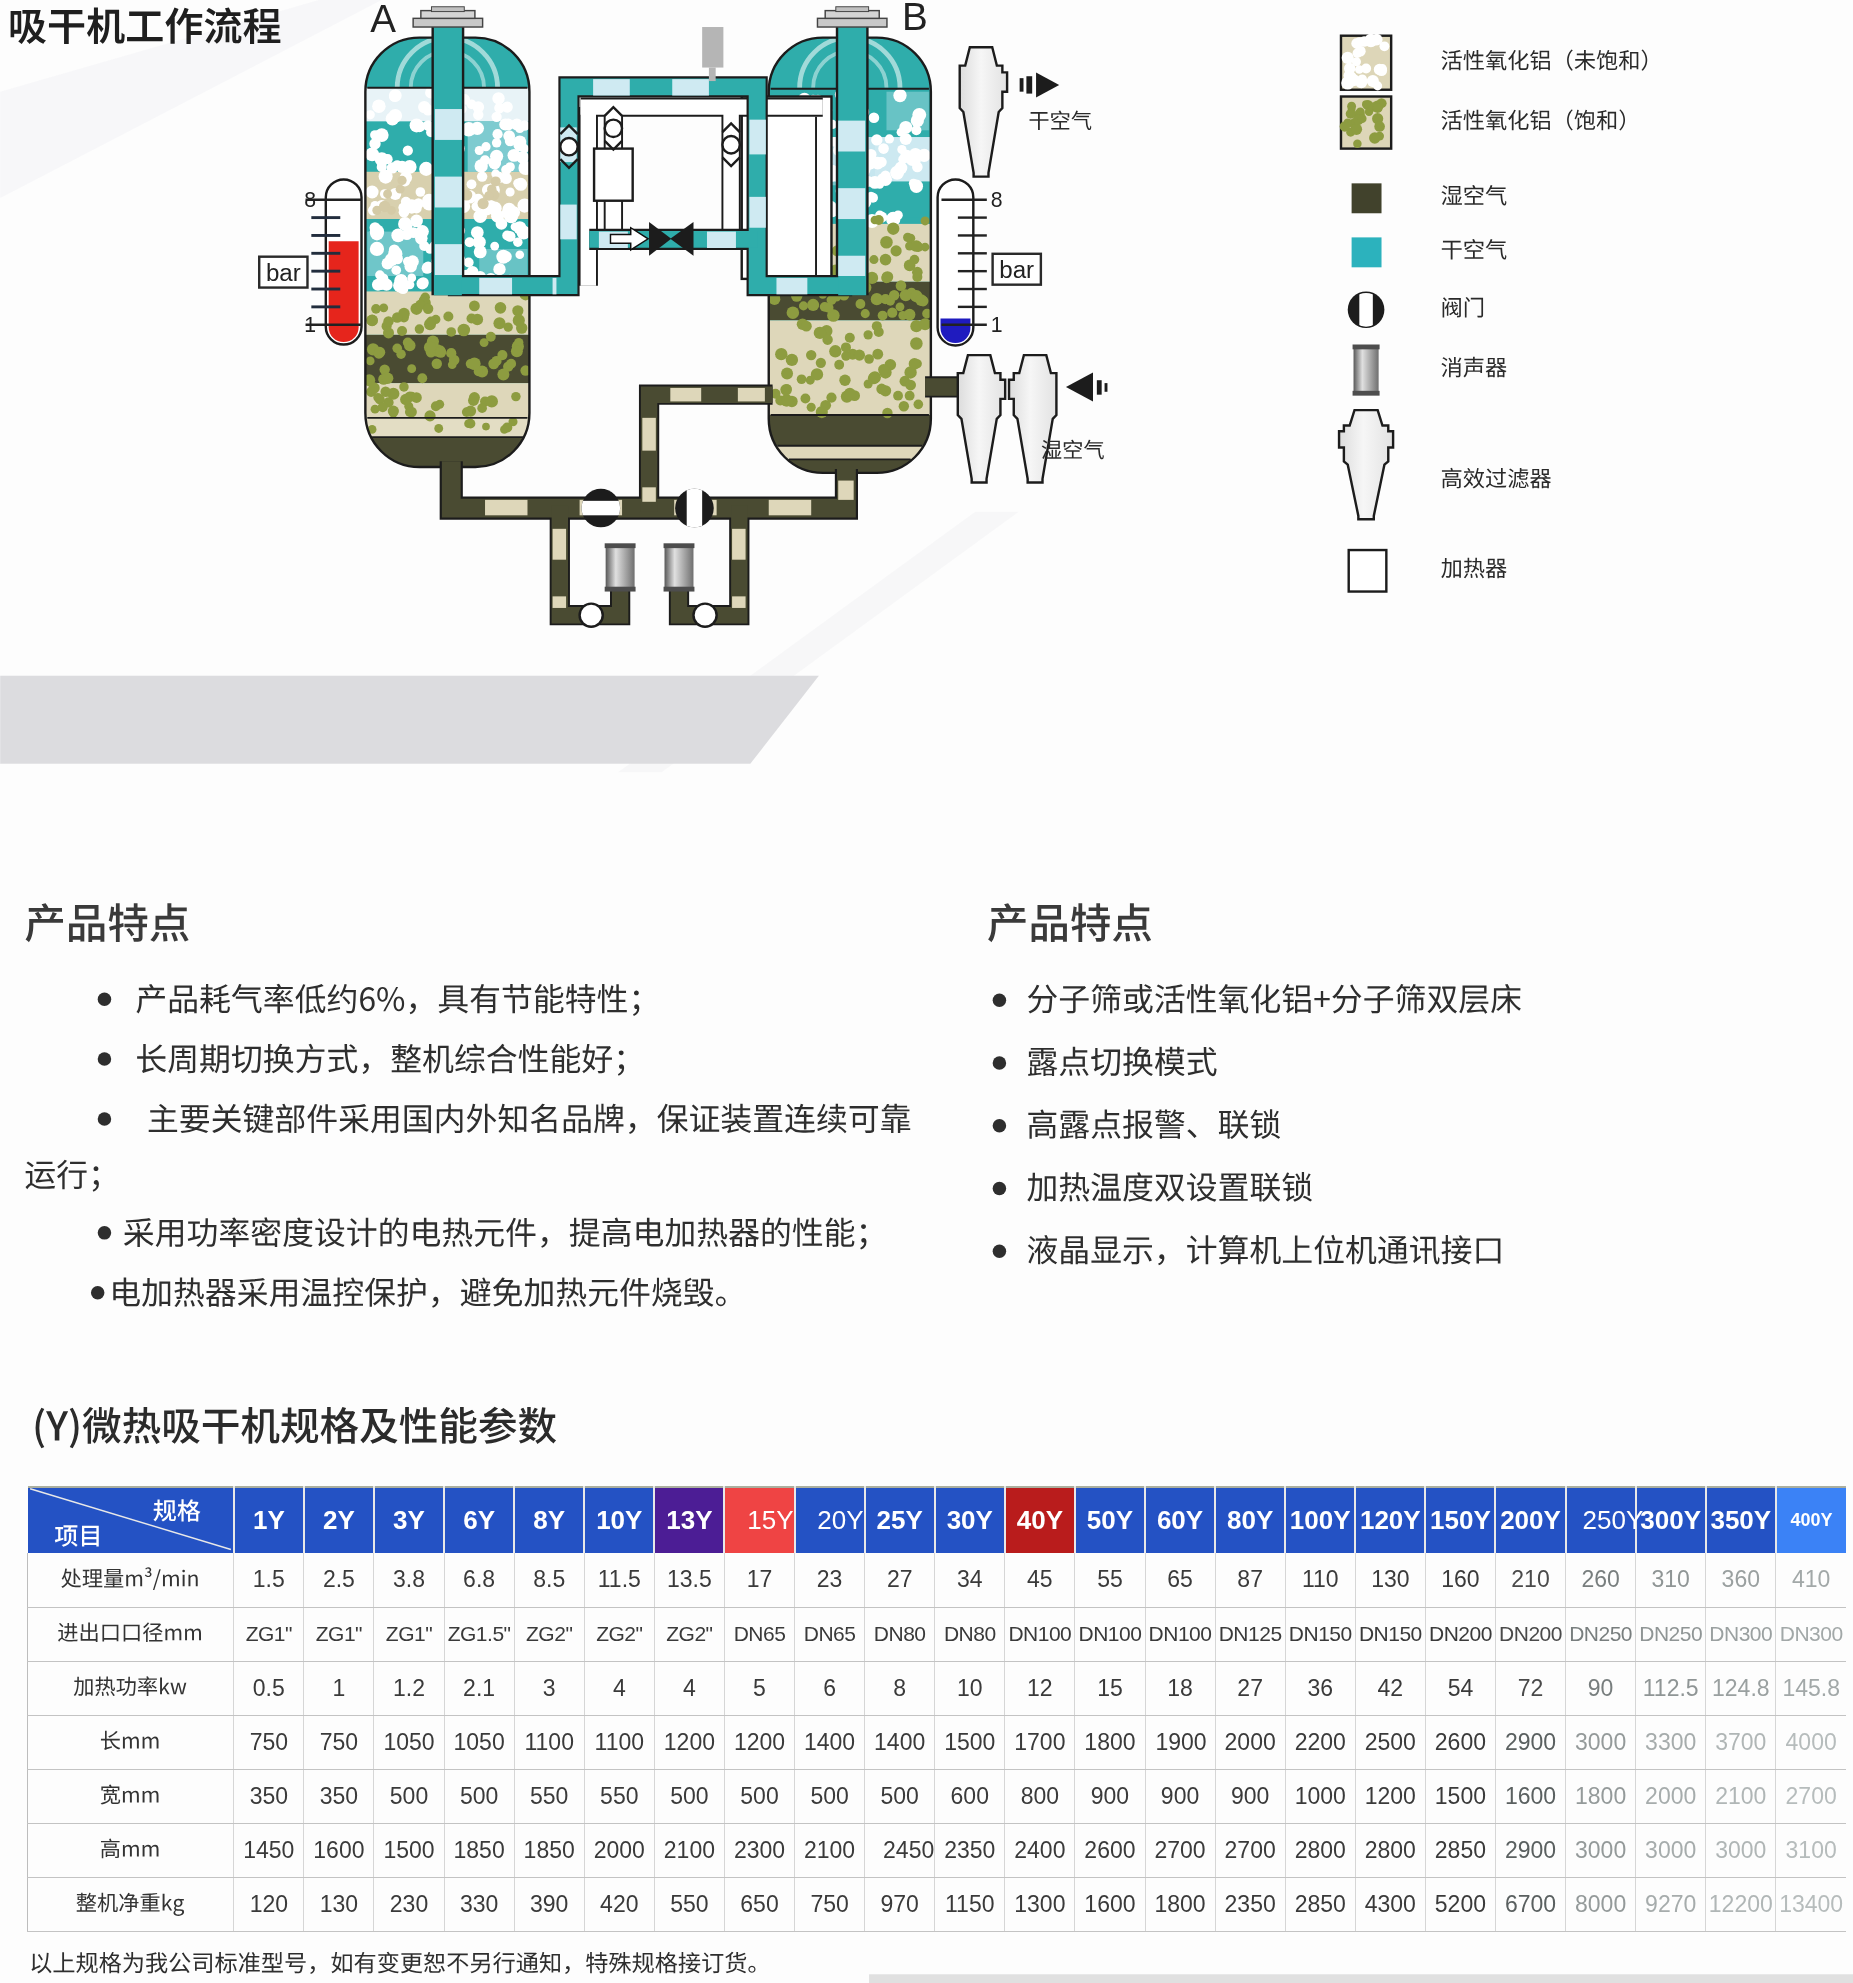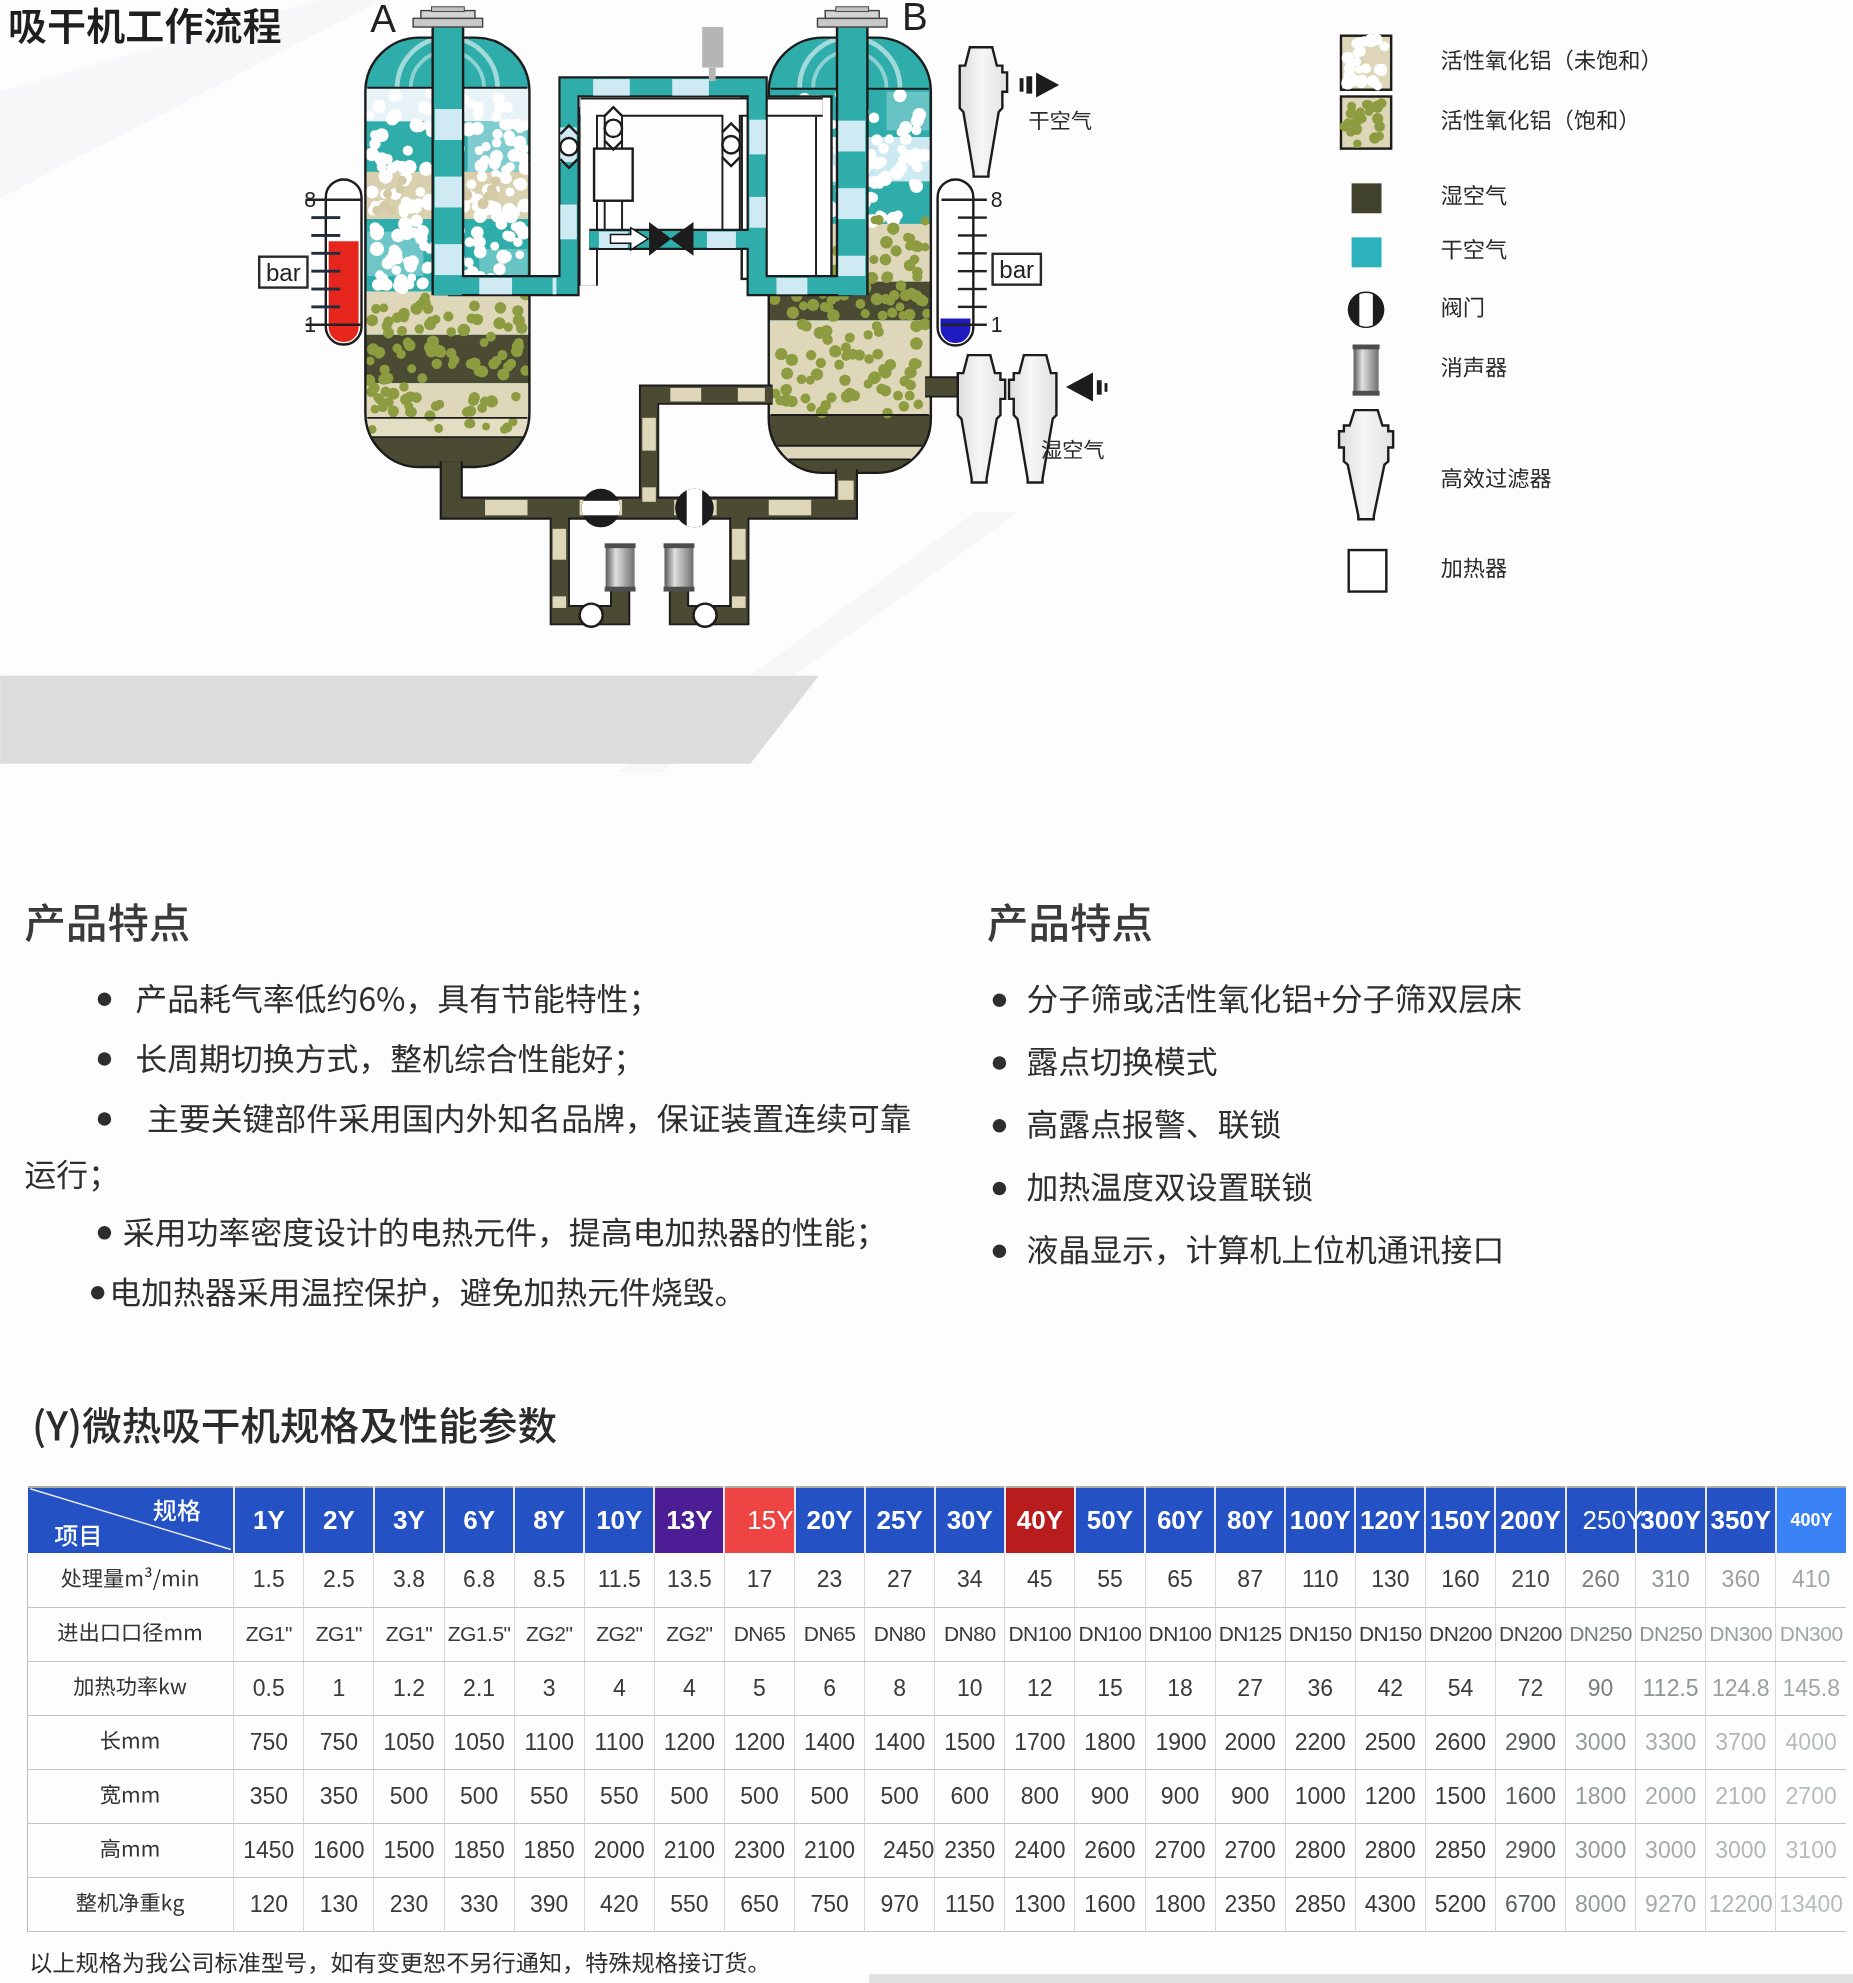--- a/index.html
+++ b/index.html
@@ -951,7 +951,7 @@
           <td style="background:#2452c4;border-right:2.9px solid #e8e8e8;color:#fff;font-size:26px;font-weight:bold;text-align:center;padding:0">10Y</td>
           <td style="background:#4c1d95;border-right:2.9px solid #e8e8e8;color:#fff;font-size:26px;font-weight:bold;text-align:center;padding:0">13Y</td>
           <td style="background:#ef4444;border-right:2.9px solid #e8e8e8;color:#fff;font-size:26px;font-weight:normal;text-align:right;padding:0">15Y</td>
-          <td style="background:#2452c4;border-right:2.9px solid #e8e8e8;color:#fff;font-size:26px;font-weight:bold;text-align:center;padding:0">20Y</td>
+          <td style="background:#2452c4;border-right:2.9px solid #e8e8e8;color:#fff;font-size:26px;font-weight:normal;text-align:right;padding:0">20Y</td>
           <td style="background:#2452c4;border-right:2.9px solid #e8e8e8;color:#fff;font-size:26px;font-weight:bold;text-align:center;padding:0">25Y</td>
           <td style="background:#2452c4;border-right:2.9px solid #e8e8e8;color:#fff;font-size:26px;font-weight:bold;text-align:center;padding:0">30Y</td>
           <td style="background:#b91c1c;border-right:2.9px solid #e8e8e8;color:#fff;font-size:26px;font-weight:bold;text-align:center;padding:0">40Y</td>

